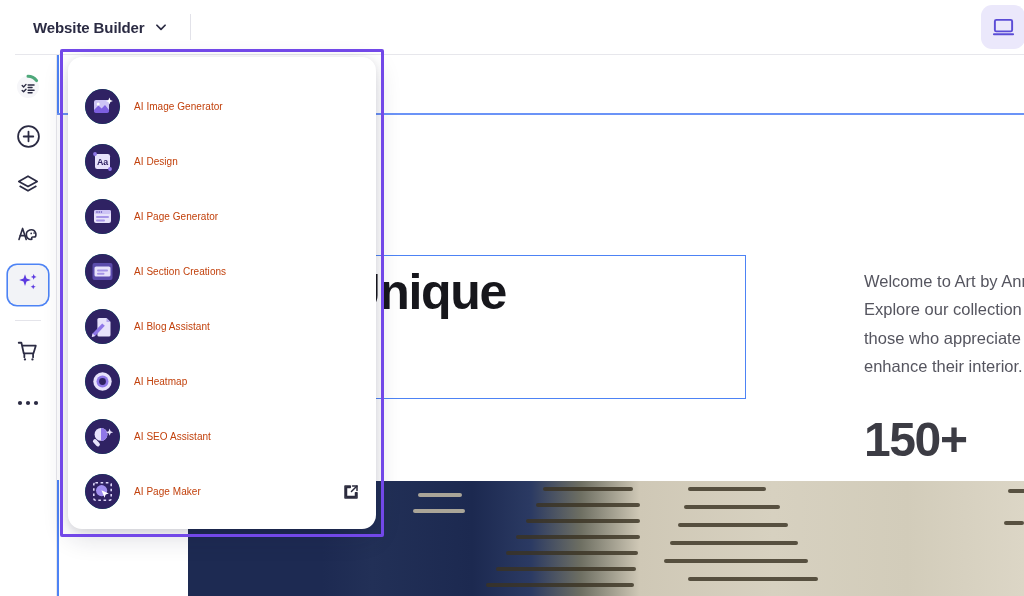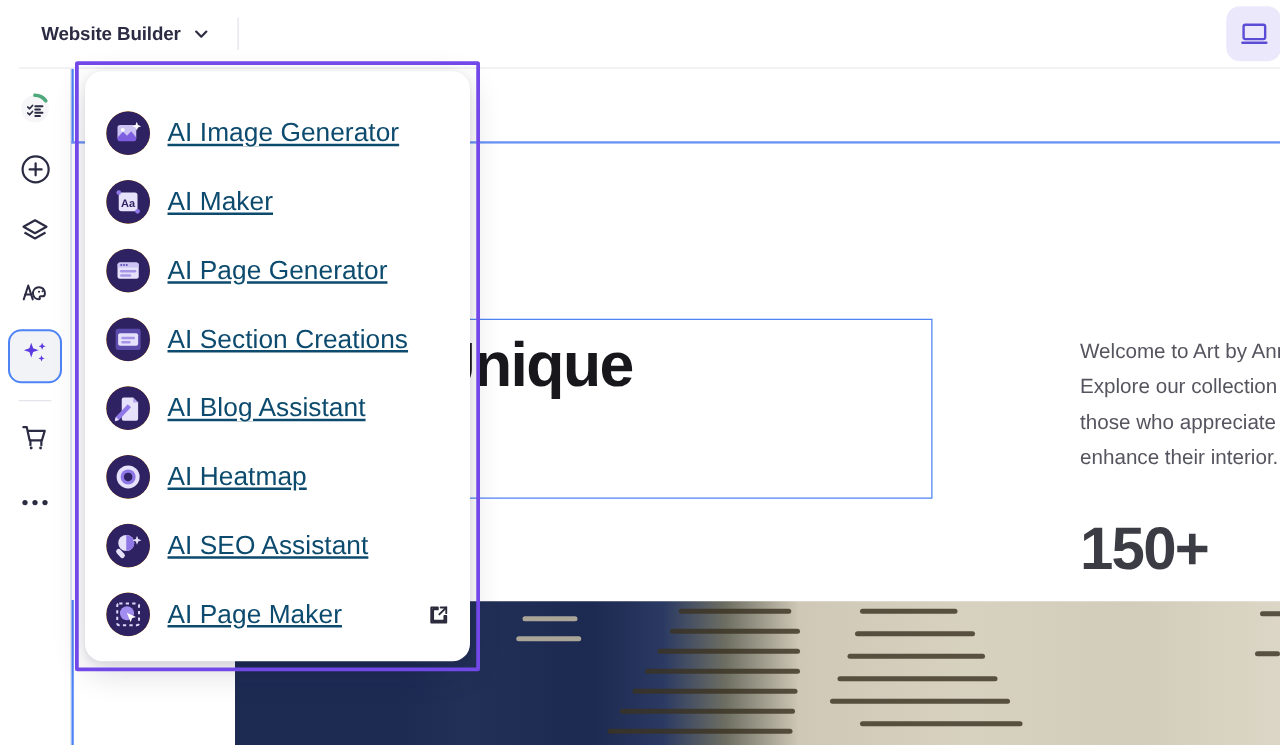--- a/index.html
+++ b/index.html
@@ -137,8 +137,8 @@
     overflow: hidden;
   }
   .mi-label {
-    margin-left: 14px; font-size: 21px; color: #0c4a6e;
-    letter-spacing: .05px; white-space: nowrap; text-decoration: underline;
+    margin-left: 14px; font-size: 10px; color: #c2410c;
+    letter-spacing: .05px; white-space: nowrap;
   }
   .mi-ext { margin-left: auto; display: flex; align-items: center; }
 </style>

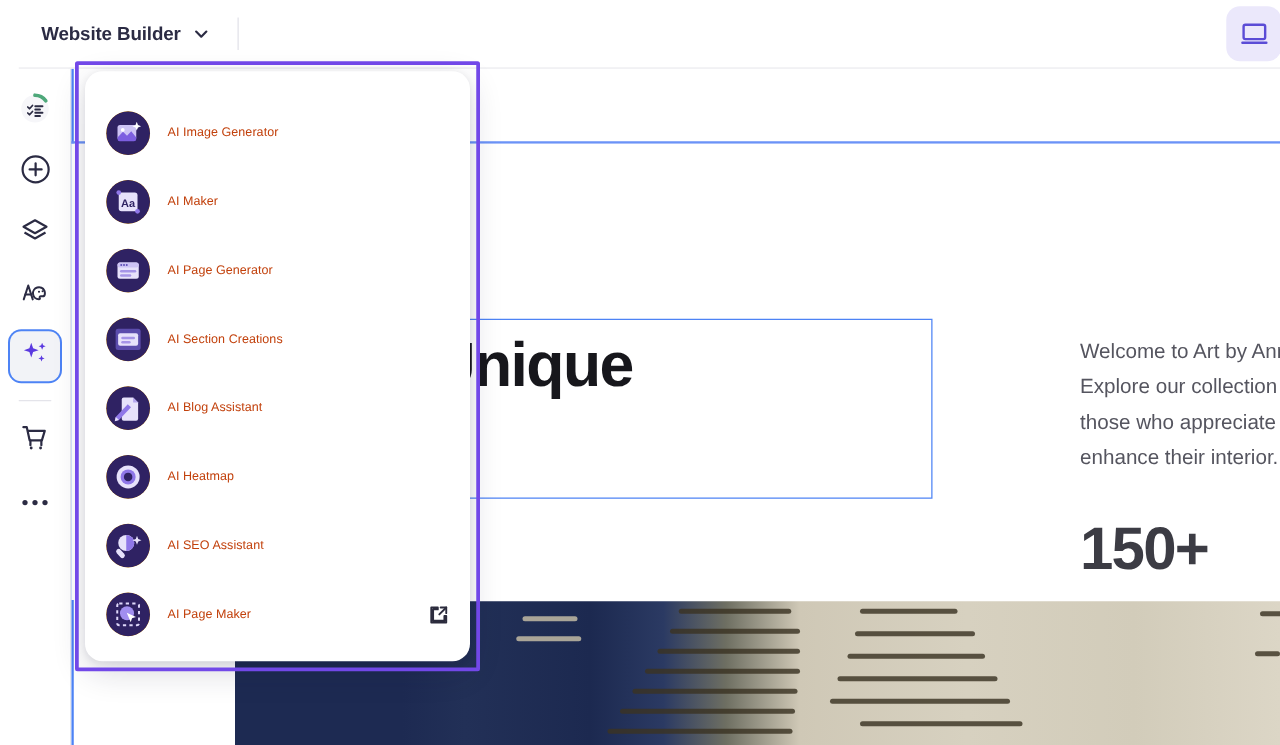--- a/index.html
+++ b/index.html
@@ -132,7 +132,7 @@
   }
   .mi-icon {
     width: 35px; height: 35px; border-radius: 50%;
-    background: #a16207; flex: 0 0 35px;
+    background: #0f766e; flex: 0 0 35px;
     display: flex; align-items: center; justify-content: center;
     overflow: hidden;
   }

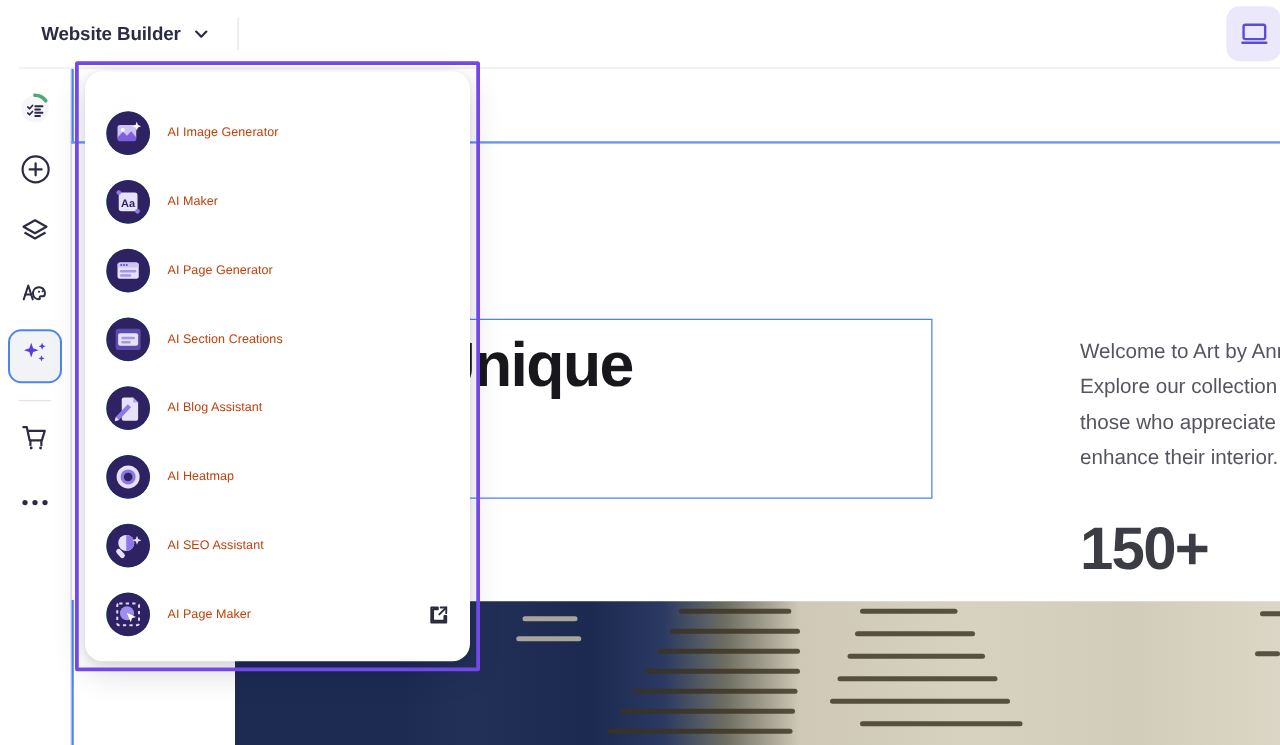--- a/index.html
+++ b/index.html
@@ -318,7 +318,7 @@
             <circle cx="25" cy="25" r="1.9" fill="#8f77e8"></circle>
         </svg>
       </span>
-      <span class="mi-label">AI Maker</span>
+      <span class="mi-label">AI Design</span>
     </div>
 
     <div class="menu-item">

